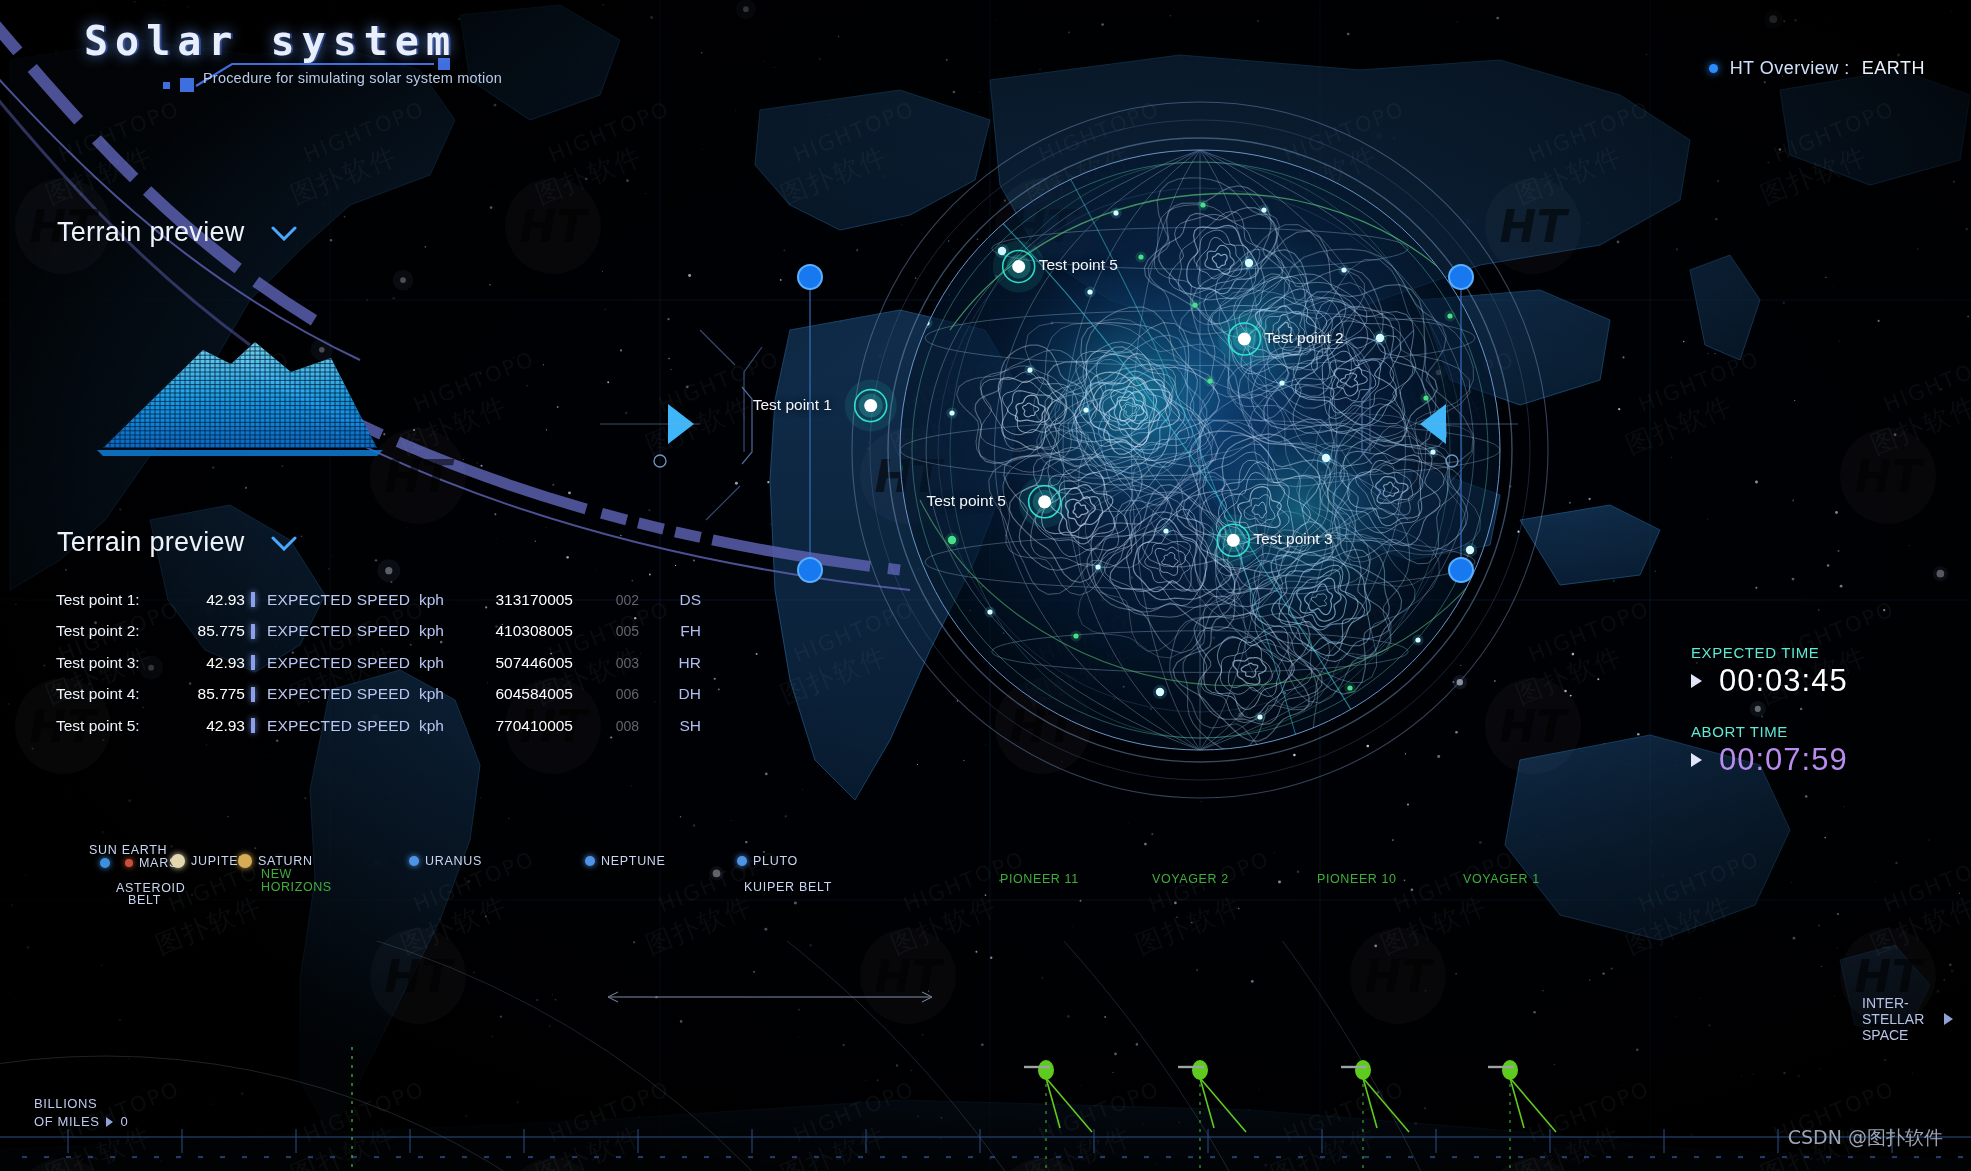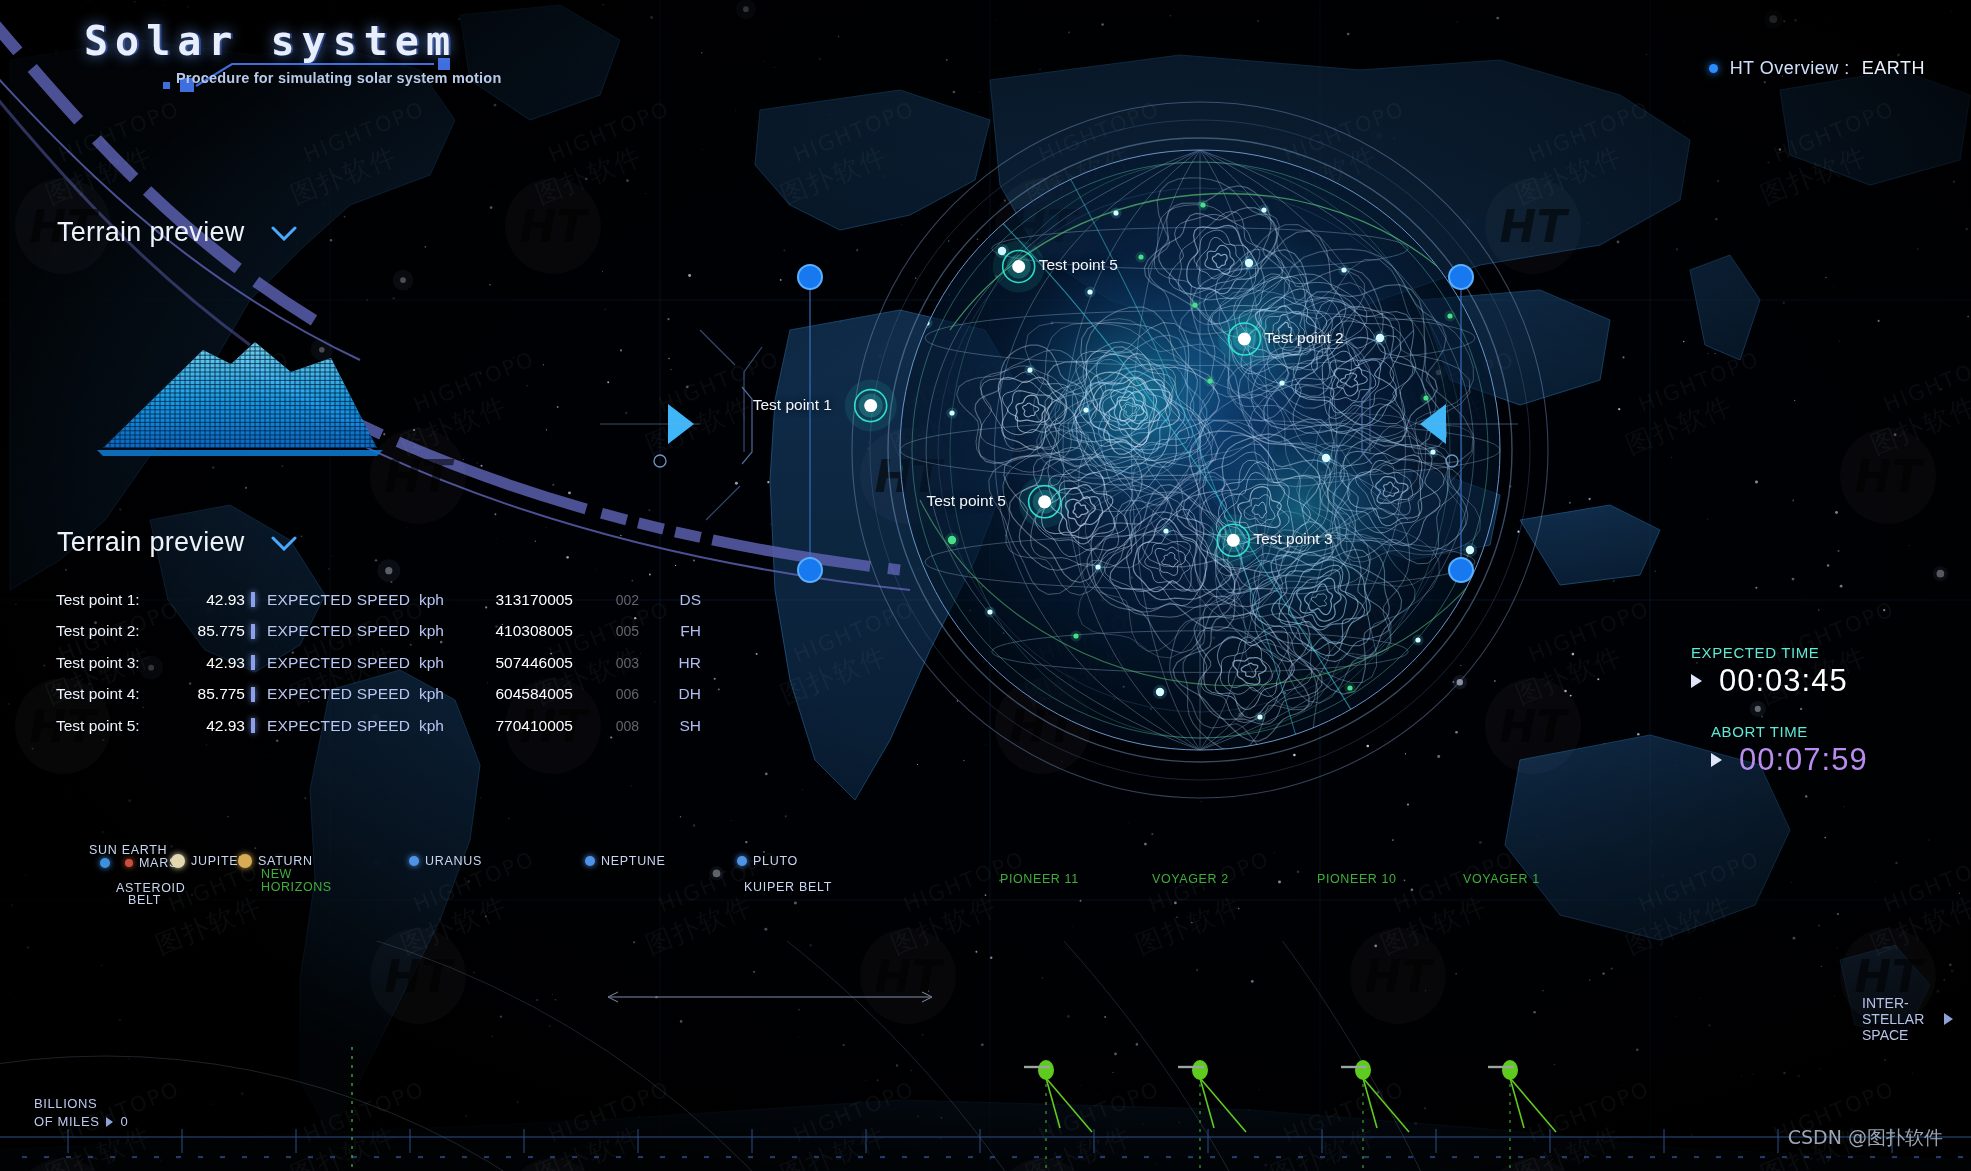--- a/index.html
+++ b/index.html
@@ -55,8 +55,8 @@
     text-shadow: 0 0 14px rgba(110,160,255,0.75), 2px 0 0 rgba(60,90,200,0.55);
   }
   #app-subtitle {
-    margin-left: 92px; margin-top: 6px;
-    font-size: 14.5px; color: #b9c9e8; letter-spacing: 0.2px; font-weight: bold;
+    margin-left: 119px; margin-top: 6px;
+    font-size: 14.5px; color: #b9c9e8; letter-spacing: 0.2px;
   }
 
   #overview-block {

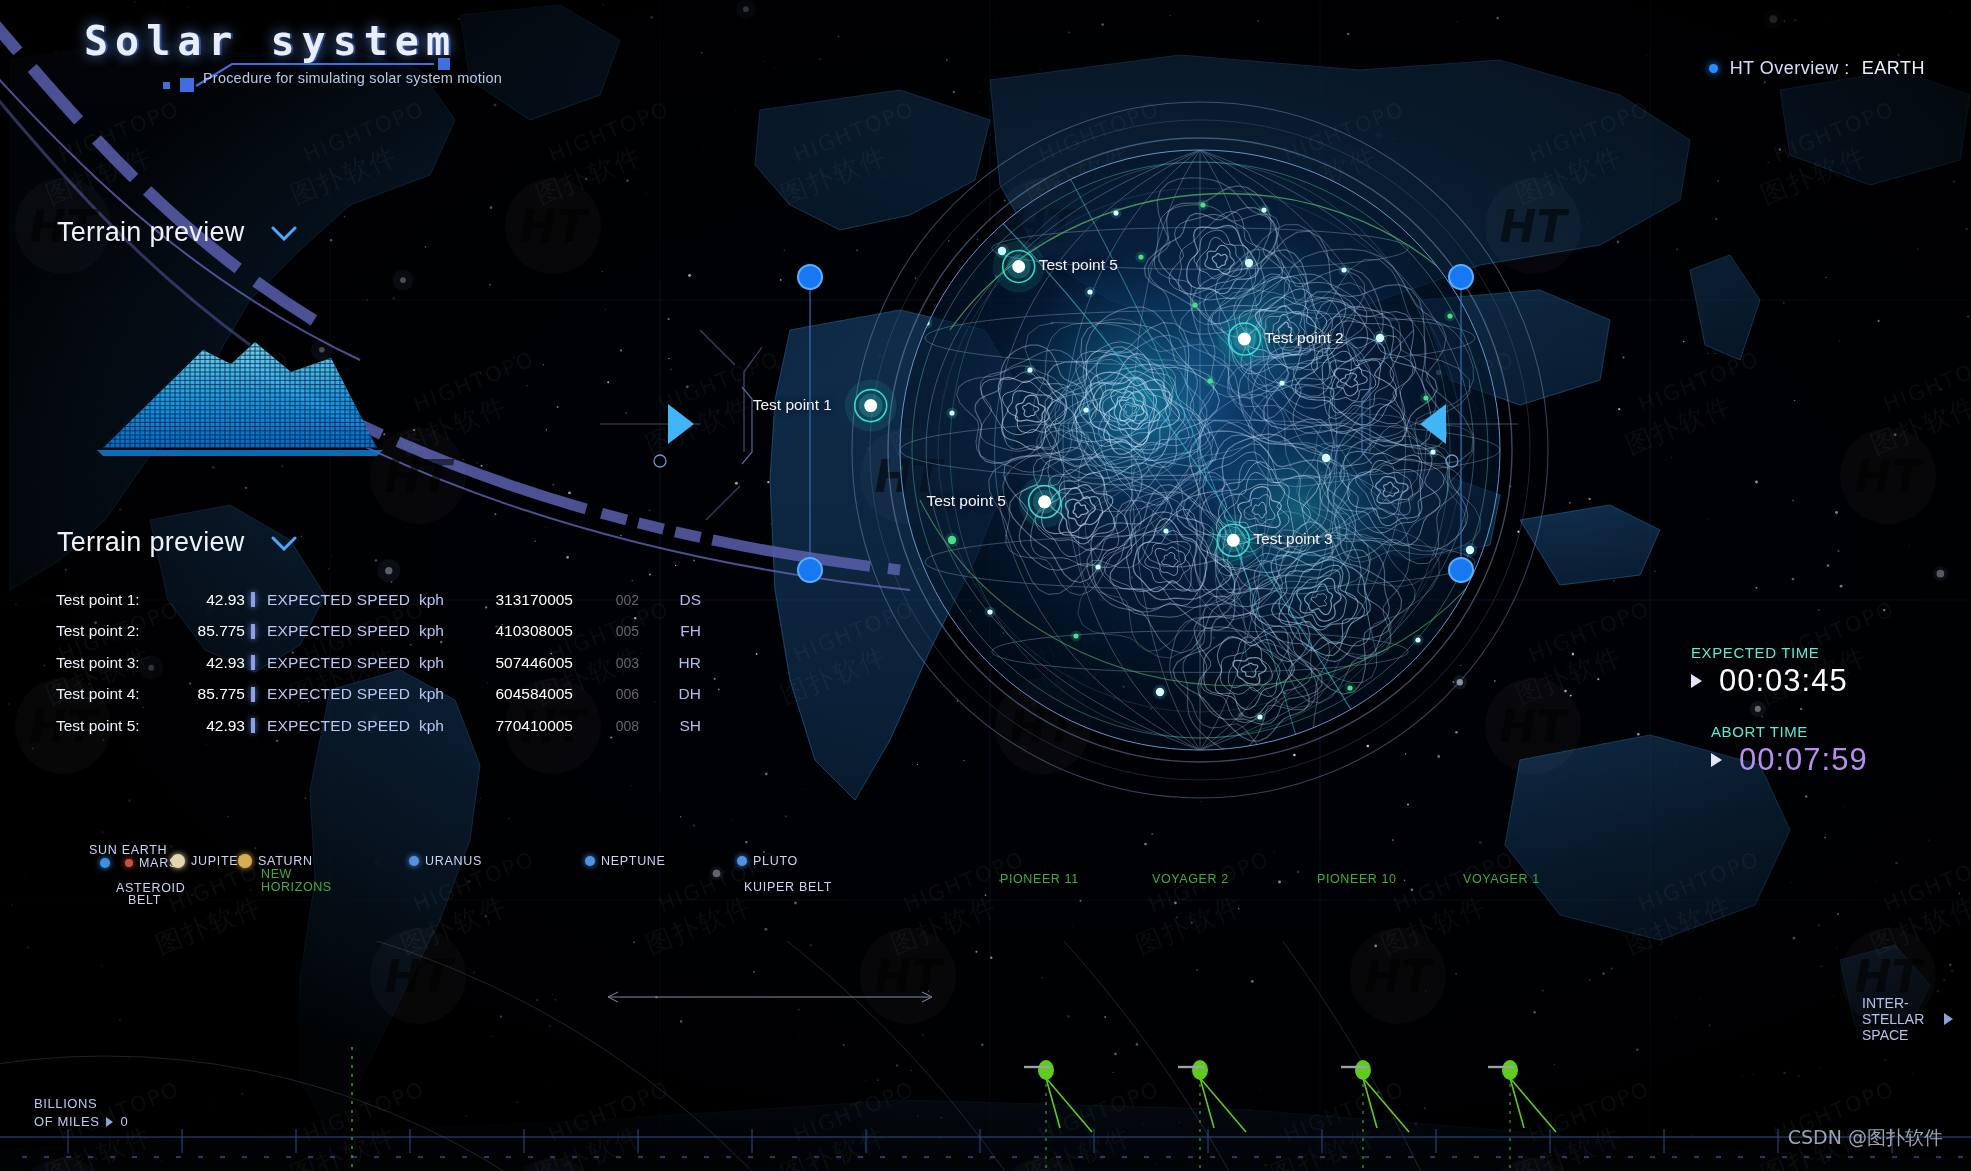--- a/index.html
+++ b/index.html
@@ -103,7 +103,7 @@
   .timer-val { font-size: 31px; letter-spacing:1px; }
   #expected-time-value { color:#ffffff; }
   #abort-time-value { color:#b98cf0; }
-  #abort-block { margin-top: 24px; margin-left: 20px; }
+  #abort-block { margin-top: 24px; }
 
   
   #interstellar {

